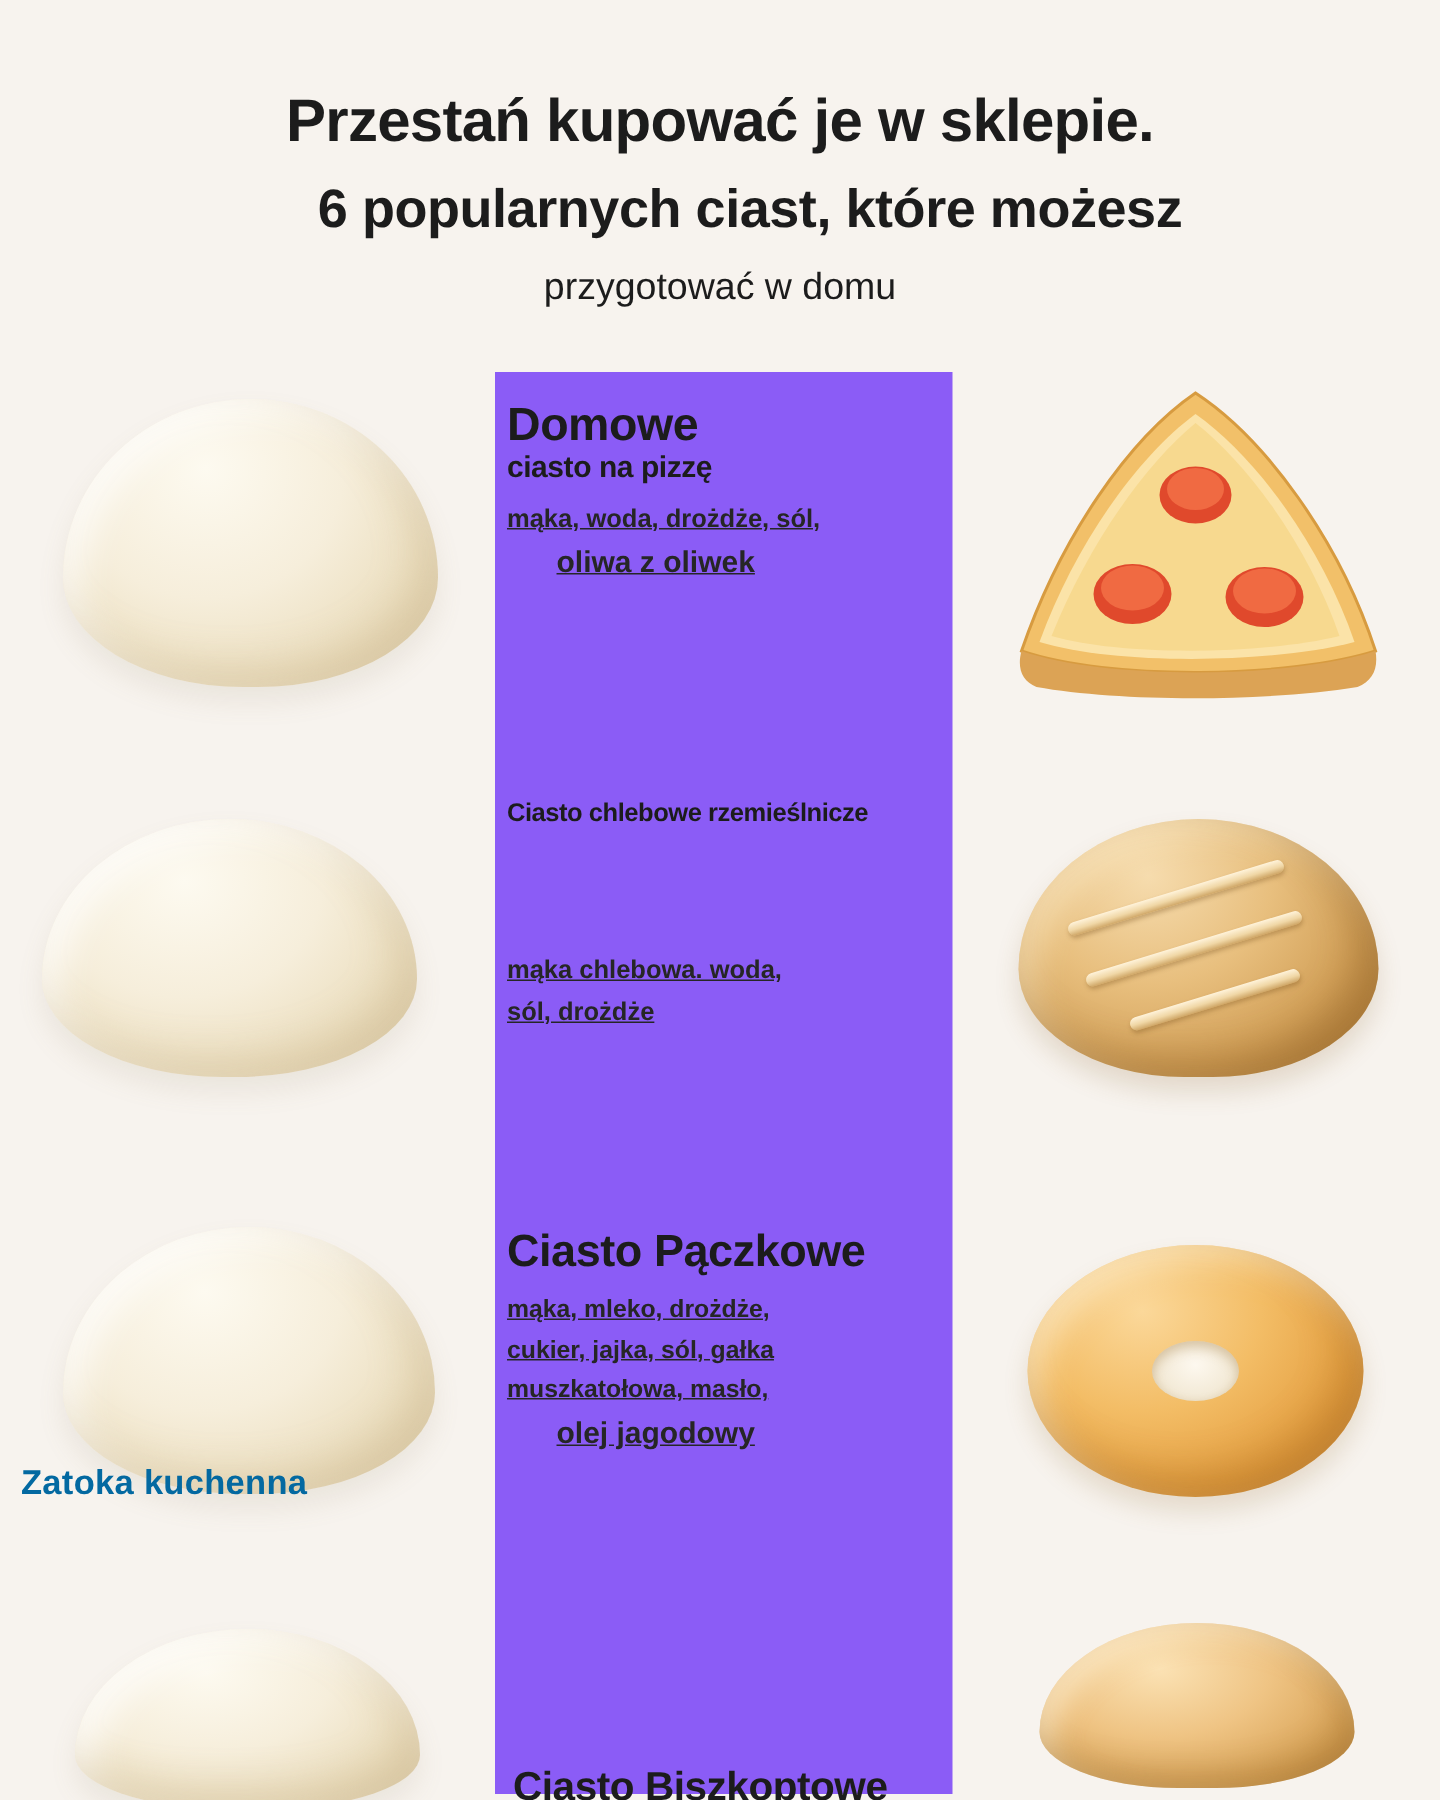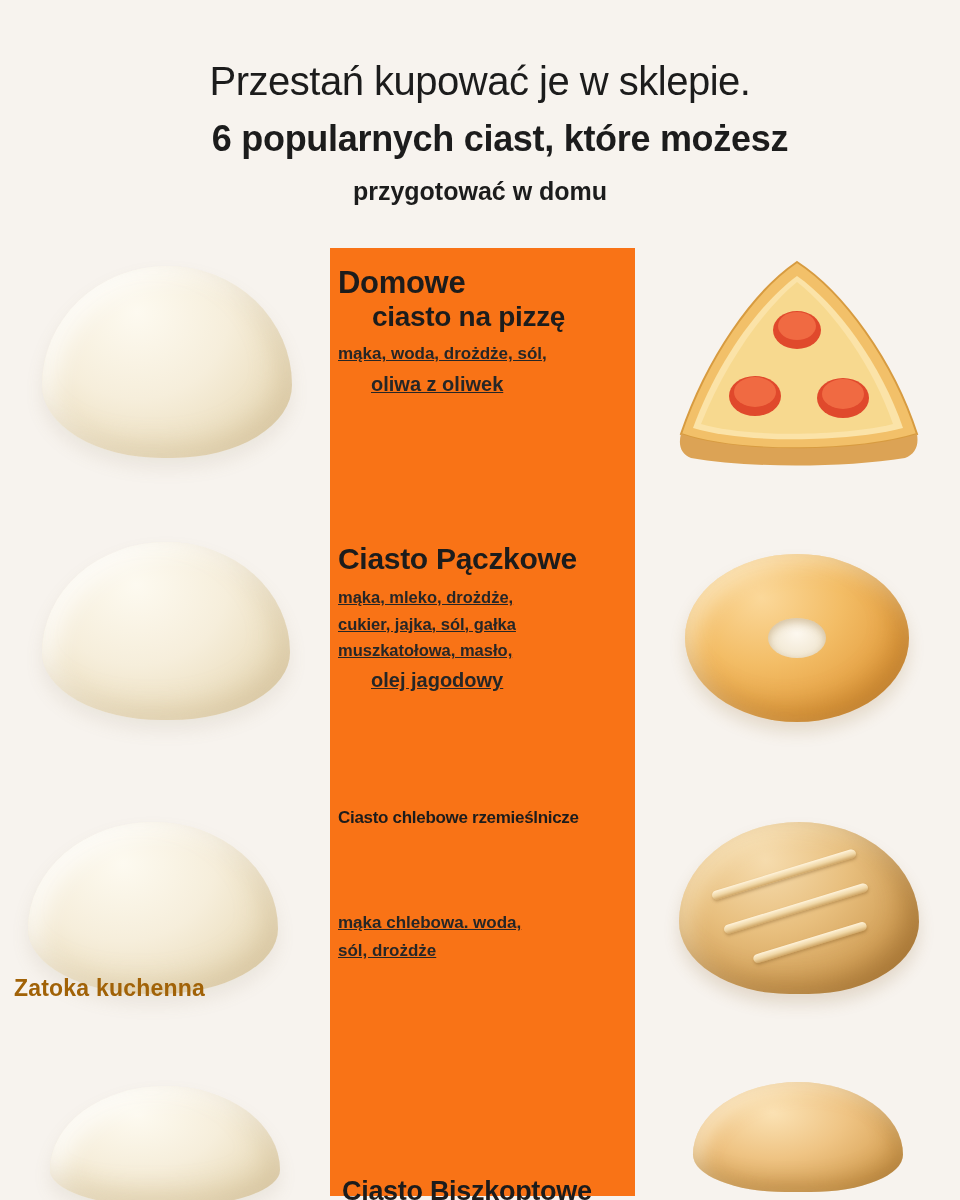--- a/index.html
+++ b/index.html
@@ -23,7 +23,7 @@
   }
   .headline-1 {
     font-size: 40px;
-    font-weight: normal;
+    font-weight: bold;
     letter-spacing: -0.5px;
     line-height: 1.15;
     margin: 0 0 14px 0;

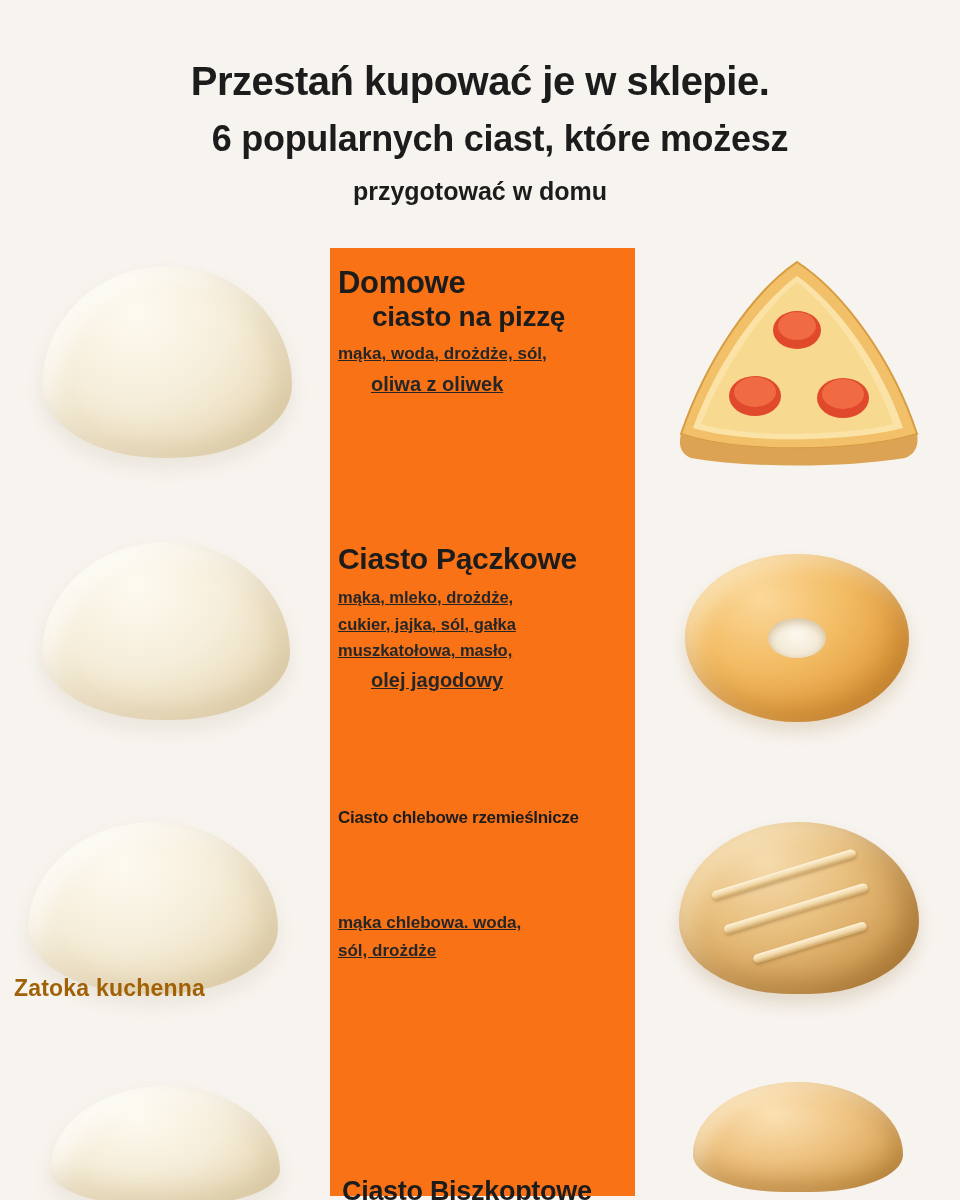--- a/index.html
+++ b/index.html
@@ -38,7 +38,7 @@
   }
   .headline-3 {
     font-size: 25px;
-    font-weight: bold;
+    font-weight: normal;
     margin: 0;
     text-align: center;
   }

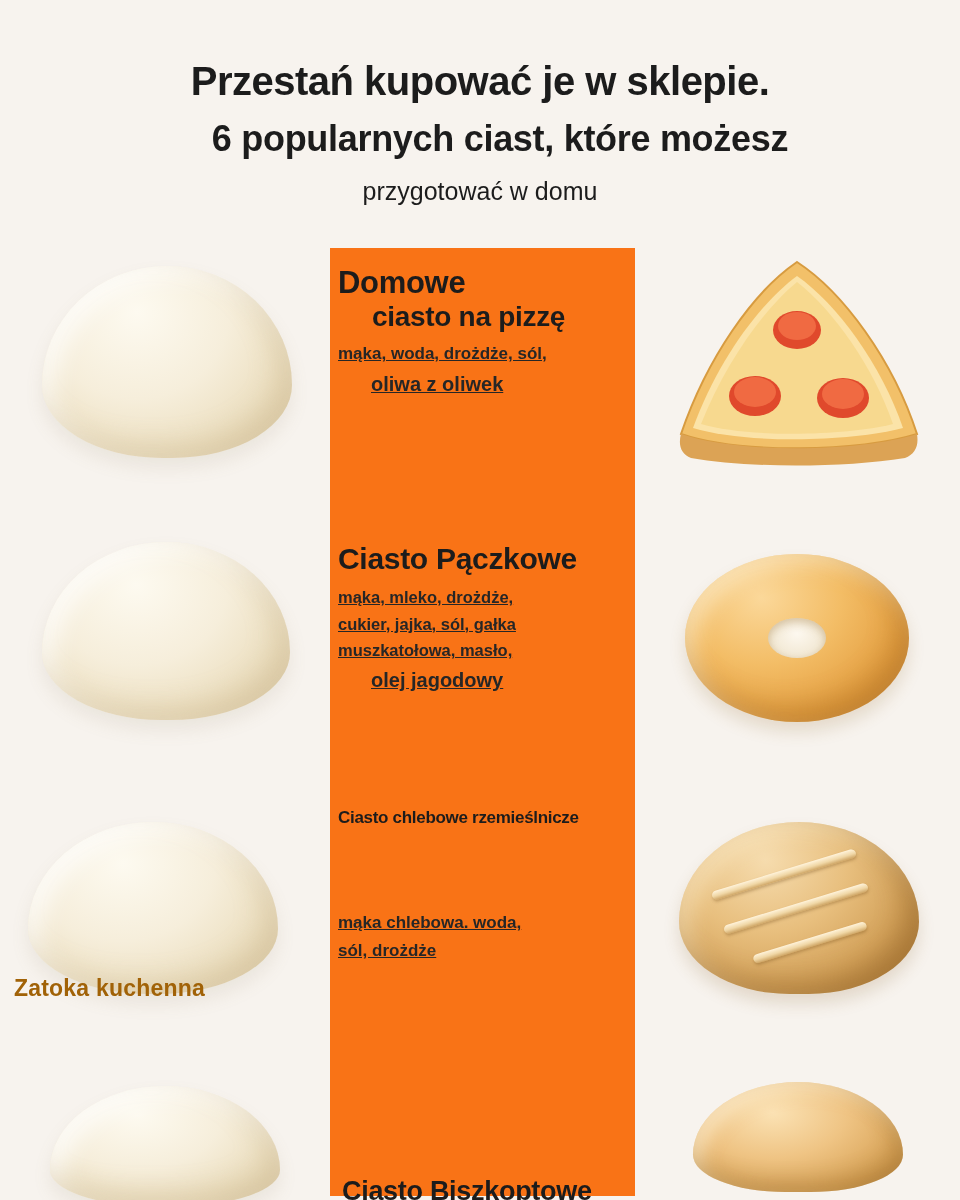--- a/index.html
+++ b/index.html
@@ -66,7 +66,7 @@
     width: 305px;
     flex: 0 0 305px;
     position: relative;
-    background: #f97316;
+    background: #8b5cf6;
     height: 100%;
     padding-left: 8px;
     box-sizing: border-box;

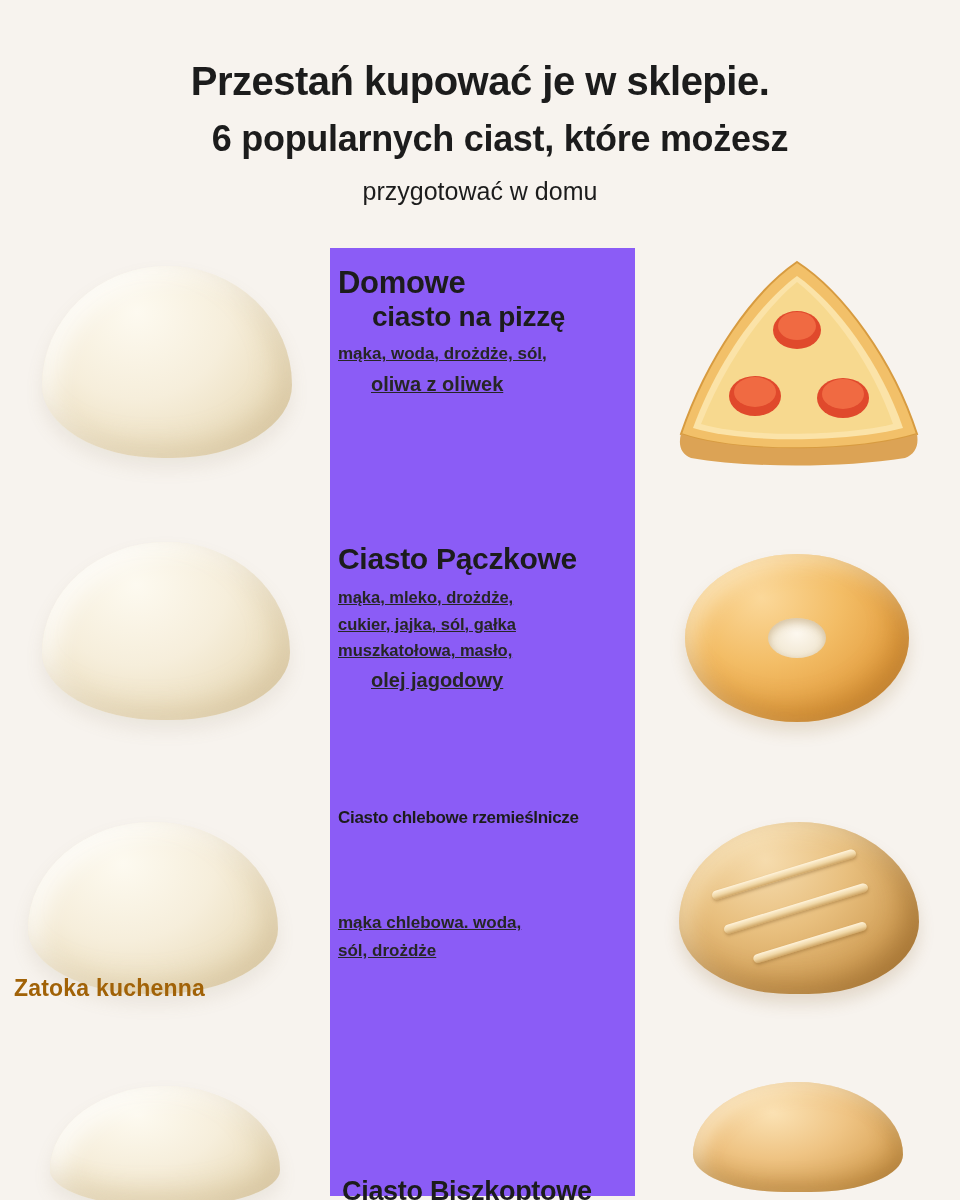--- a/index.html
+++ b/index.html
@@ -86,7 +86,7 @@
     padding-top: 18px;
   }
   .title.two-line .t-line-1 { display: block; font-size: 31px; }
-  .title.two-line .t-line-2 { display: block; font-size: 28px; margin-left: 34px; }
+  .title.two-line .t-line-2 { display: block; font-size: 20px; }
 
   .ingredients {
     margin: 8px 0 0 0;

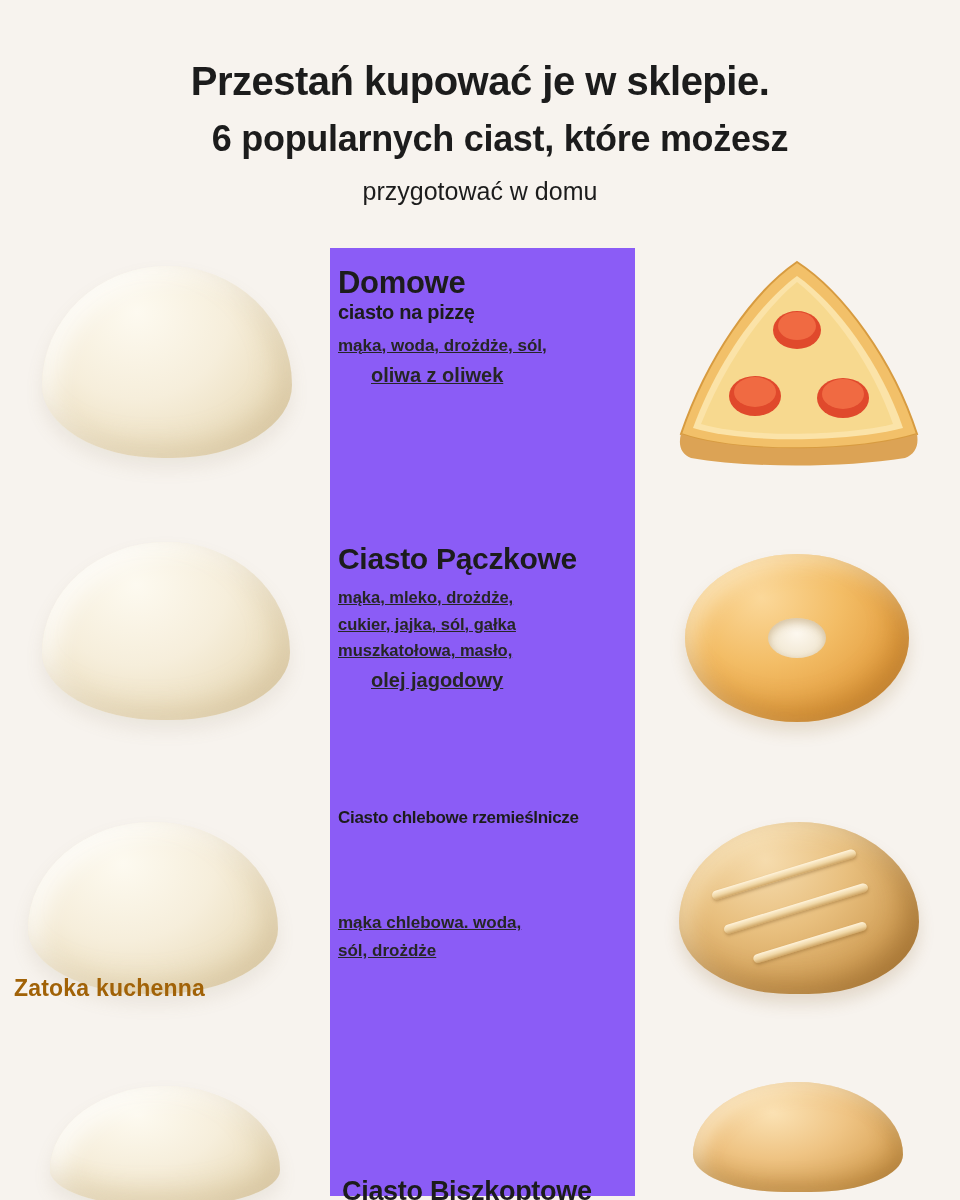--- a/index.html
+++ b/index.html
@@ -249,6 +249,26 @@
     </div>
   </div>
 
+  <div class="row row-3">
+    <div class="col-left">
+      <div class="dough dough-3"></div>
+    </div>
+    <div class="col-mid">
+      <div class="title compact">Ciasto chlebowe rzemieślnicze</div>
+      <div class="ingredients" style="margin-top:82px;">
+        <span>mąka chlebowa. woda,</span><br>
+        <span>sól, drożdże</span>
+      </div>
+    </div>
+    <div class="col-right">
+      <div class="food bread">
+        <div class="slash slash-1"></div>
+        <div class="slash slash-2"></div>
+        <div class="slash slash-3"></div>
+      </div>
+    </div>
+  </div>
+
   <div class="row row-2">
     <div class="col-left">
       <div class="dough dough-2"></div>
@@ -267,26 +287,6 @@
     </div>
   </div>
 
-  <div class="row row-3">
-    <div class="col-left">
-      <div class="dough dough-3"></div>
-    </div>
-    <div class="col-mid">
-      <div class="title compact">Ciasto chlebowe rzemieślnicze</div>
-      <div class="ingredients" style="margin-top:82px;">
-        <span>mąka chlebowa. woda,</span><br>
-        <span>sól, drożdże</span>
-      </div>
-    </div>
-    <div class="col-right">
-      <div class="food bread">
-        <div class="slash slash-1"></div>
-        <div class="slash slash-2"></div>
-        <div class="slash slash-3"></div>
-      </div>
-    </div>
-  </div>
-
   <div class="row row-4">
     <div class="col-left">
       <div class="dough dough-4"></div>

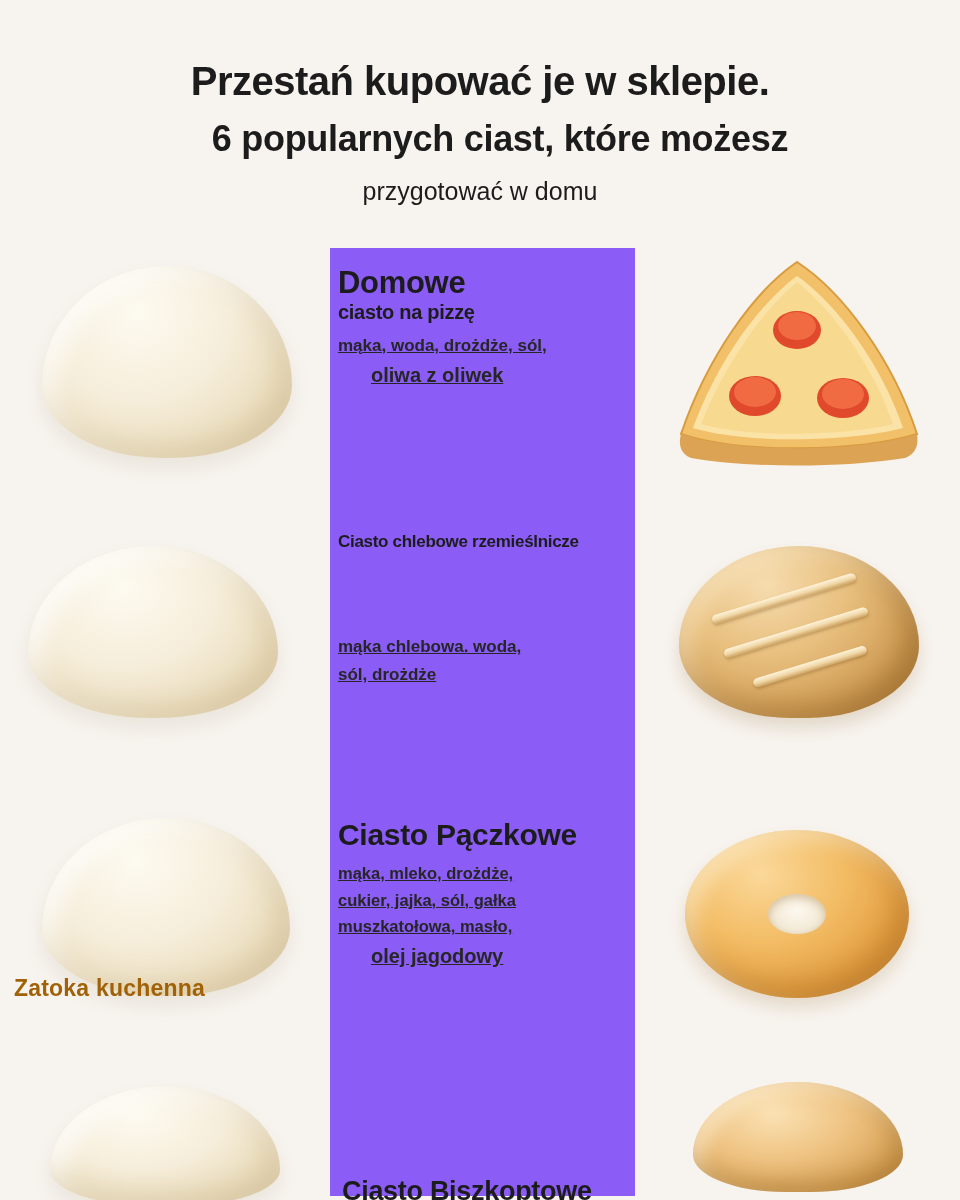--- a/index.html
+++ b/index.html
@@ -135,7 +135,7 @@
     top: 975px;
     font-size: 23px;
     font-weight: bold;
-    color: #a16207;
+    color: #0369a1;
     letter-spacing: 0.2px;
   }
 

